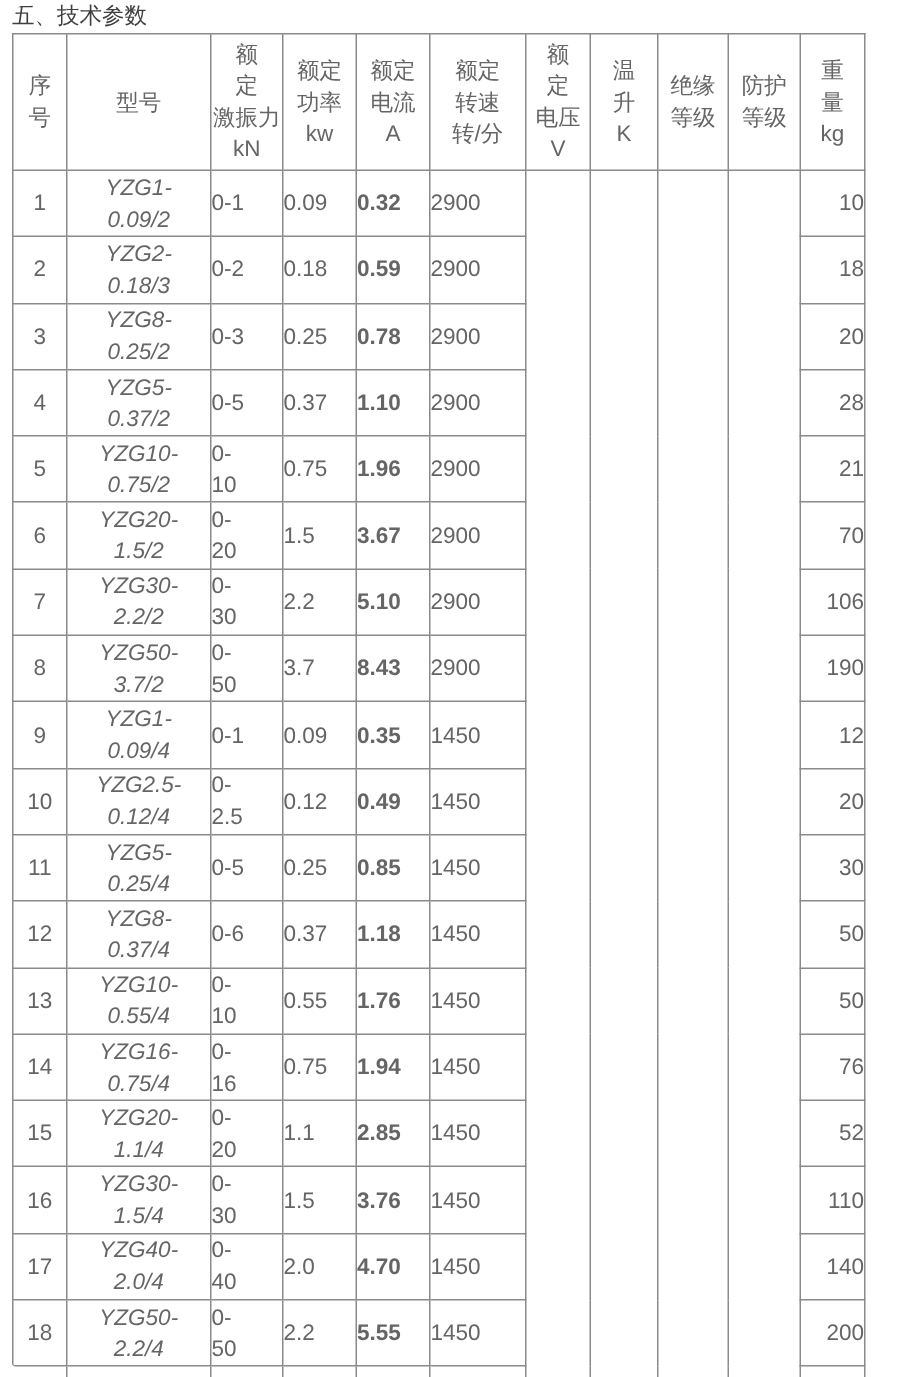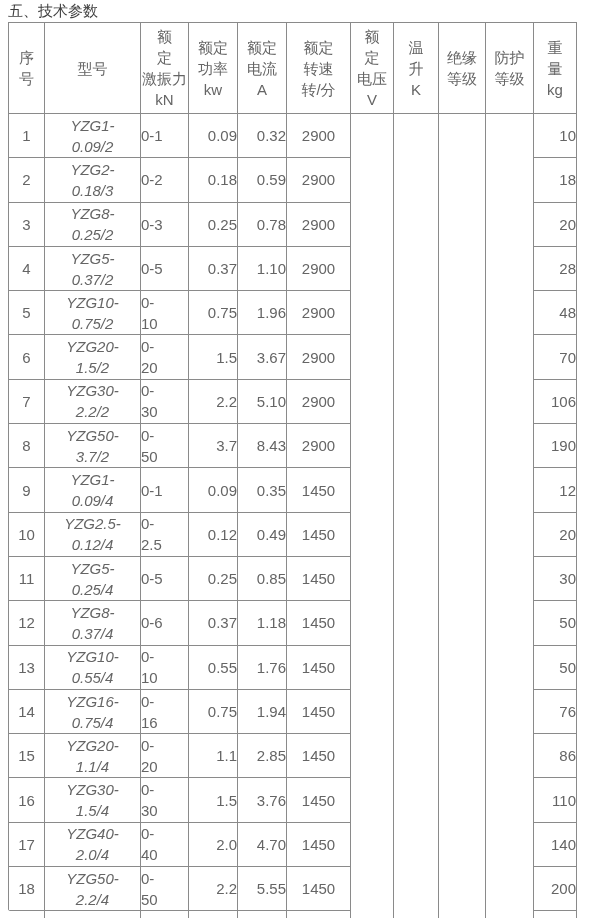--- a/index.html
+++ b/index.html
@@ -47,7 +47,7 @@
   td.c-no     { text-align:center; }
   td.c-model  { text-align:center;font-style:italic; }
   td.c-force  { padding-right:2px; }
-  td.c-power  { text-align:right; padding-right:4px; }
+  td.c-power  { text-align:left; padding-right:4px; }
   td.c-current{ text-align:right; padding-right:4px; }
   td.c-speed  { text-align:center; padding-right:3px; }
   td.c-weight { text-align:right; padding-right:5px; }

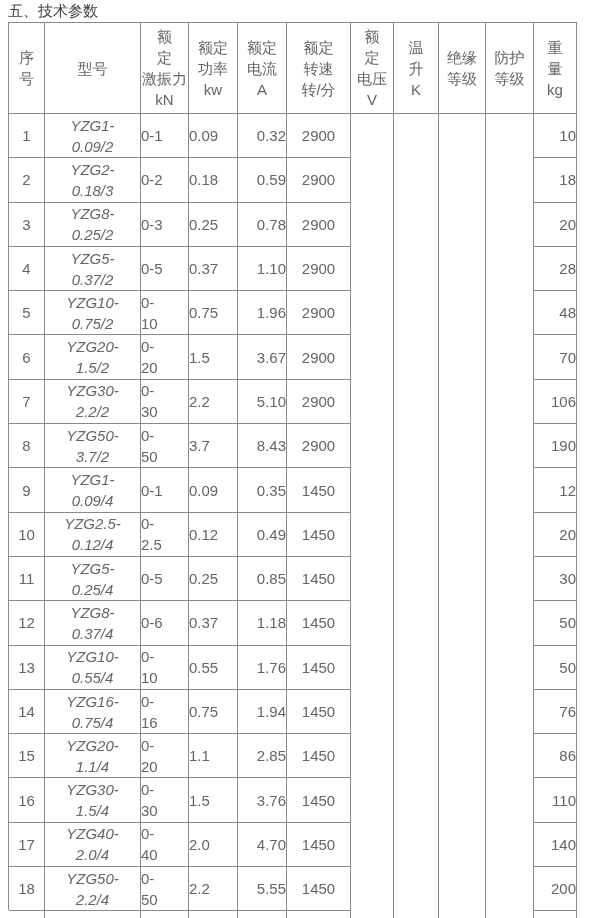--- a/index.html
+++ b/index.html
@@ -48,7 +48,7 @@
   td.c-model  { text-align:center;font-style:italic; }
   td.c-force  { padding-right:2px; }
   td.c-power  { text-align:left; padding-right:4px; }
-  td.c-current{ text-align:right; padding-right:4px; }
+  td.c-current{ padding-right:4px;font-weight:bold; }
   td.c-speed  { text-align:center; padding-right:3px; }
   td.c-weight { text-align:right; padding-right:5px; }
   td.c-merged { }

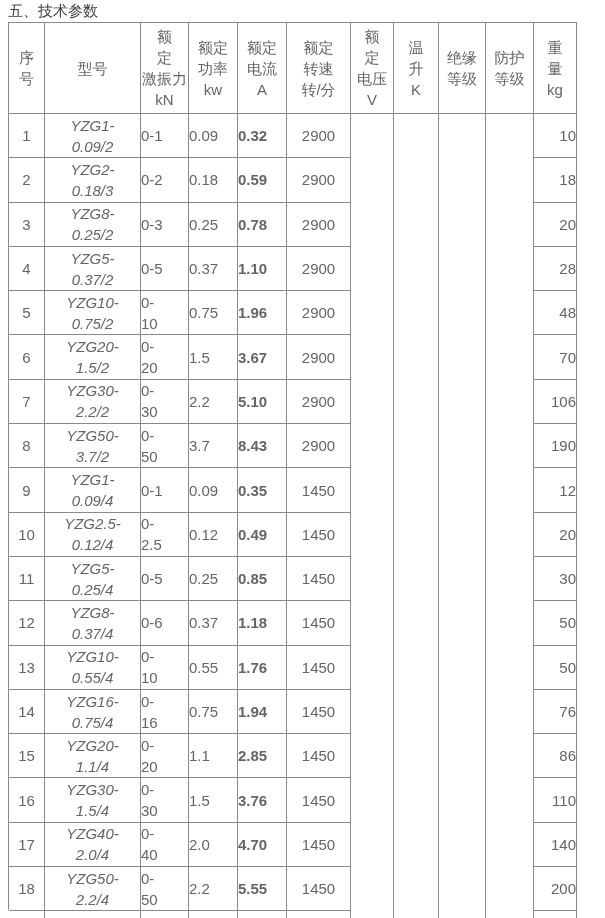--- a/index.html
+++ b/index.html
@@ -49,7 +49,7 @@
   td.c-force  { padding-right:2px; }
   td.c-power  { text-align:left; padding-right:4px; }
   td.c-current{ padding-right:4px;font-weight:bold; }
-  td.c-speed  { text-align:center; padding-right:3px; }
+  td.c-speed  { text-align:left; padding-right:3px; }
   td.c-weight { text-align:right; padding-right:5px; }
   td.c-merged { }
   tr.cutoff td { height:30px; }

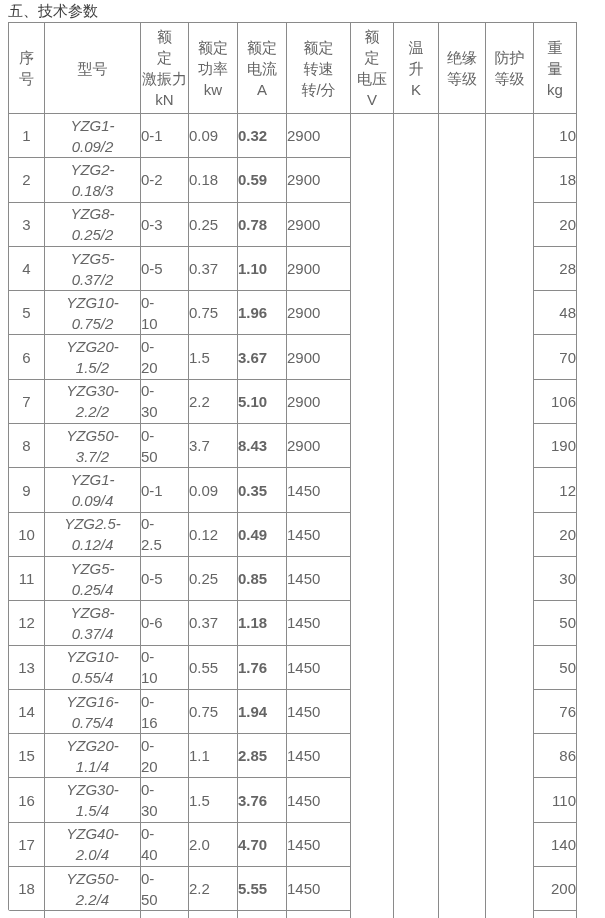--- a/index.html
+++ b/index.html
@@ -163,7 +163,7 @@
           <td class="c-power">0.75</td>
           <td class="c-current">1.96</td>
           <td class="c-speed">2900</td>
-          <td class="c-weight">48</td>
+          <td class="c-weight">21</td>
         </tr>
         <tr>
           <td class="c-no">6</td>

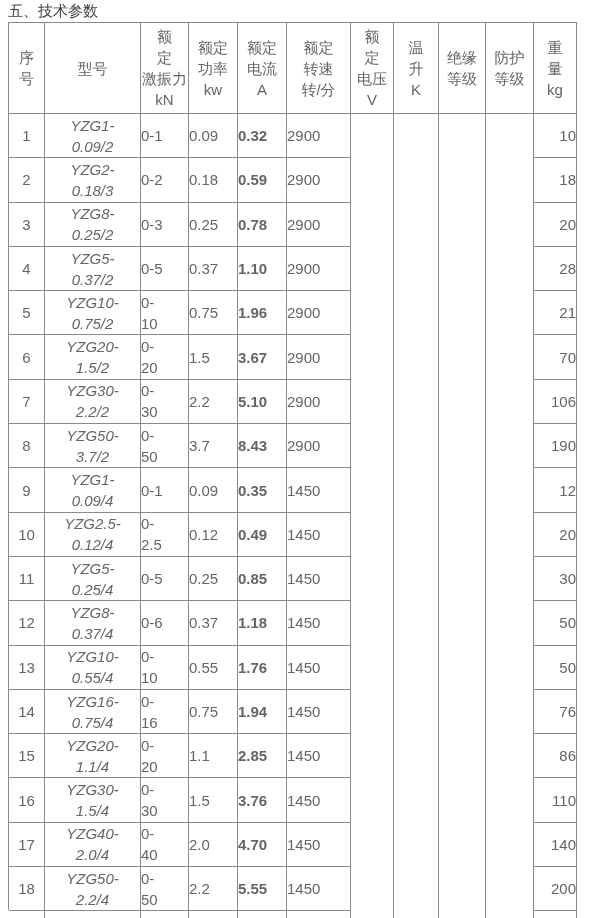--- a/index.html
+++ b/index.html
@@ -270,7 +270,7 @@
           <td class="c-power">1.1</td>
           <td class="c-current">2.85</td>
           <td class="c-speed">1450</td>
-          <td class="c-weight">86</td>
+          <td class="c-weight">52</td>
         </tr>
         <tr>
           <td class="c-no">16</td>

